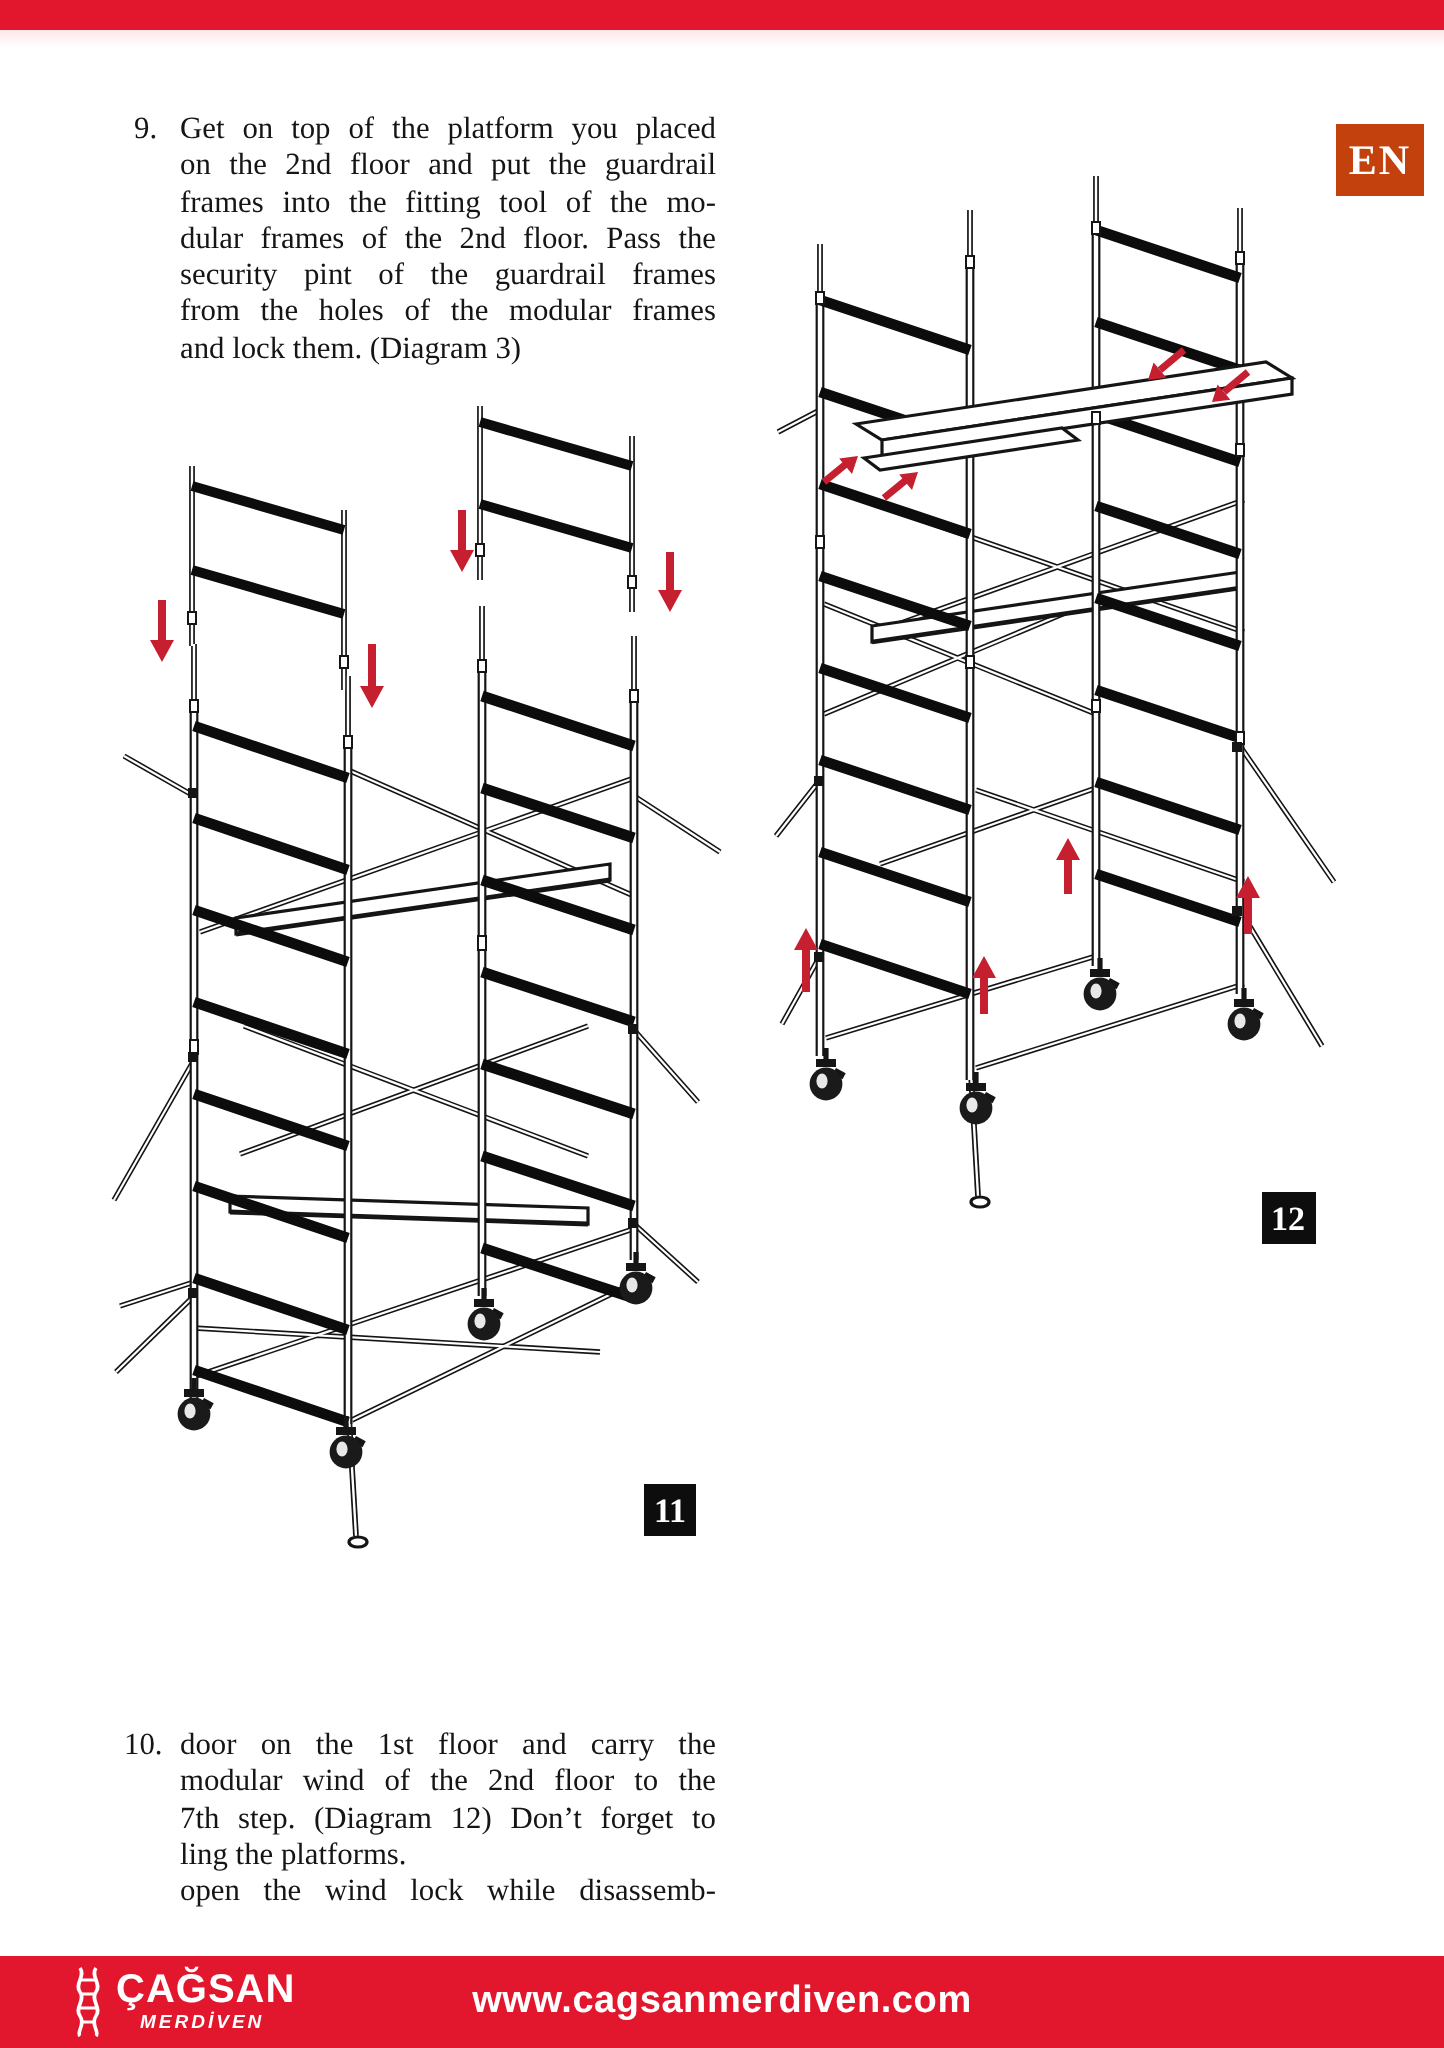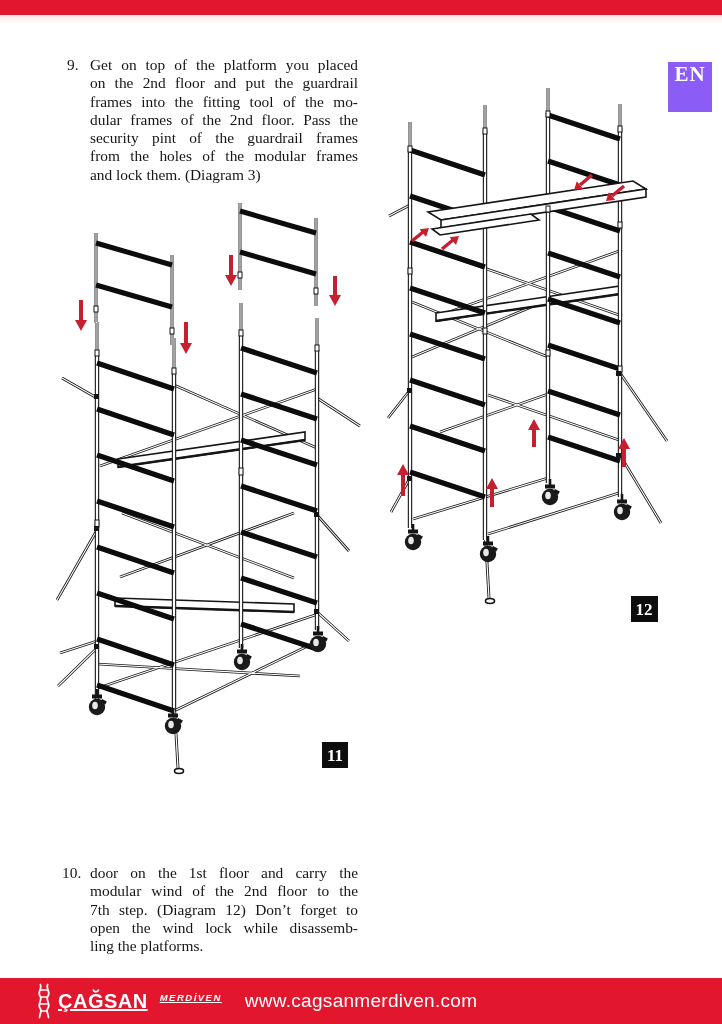--- a/index.html
+++ b/index.html
@@ -8,8 +8,8 @@
   .topbar{position:absolute;left:0;top:0;width:722px;height:15px;background:#e2172d;}
   .topbar-shadow{position:absolute;left:0;top:15px;width:722px;height:9px;
         background:linear-gradient(to bottom,rgba(226,23,45,0.10),rgba(226,23,45,0));}
-  .en-badge{position:absolute;left:668px;top:62px;width:44px;height:50px;background:#8b5cf6;
-        display:flex;align-items:flex-start;justify-content:center;color:#fff;
+  .en-badge{position:absolute;left:668px;top:62px;width:44px;height:36px;background:#c2410c;
+        display:flex;align-items:center;justify-content:center;color:#fff;
         font-weight:bold;font-size:21px;letter-spacing:1px;font-family:"Liberation Serif",serif;}
   .step{position:absolute;display:flex;align-items:flex-start;}
   .step-num{flex:0 0 auto;text-align:left;font-size:15.4px;line-height:18.3px;}

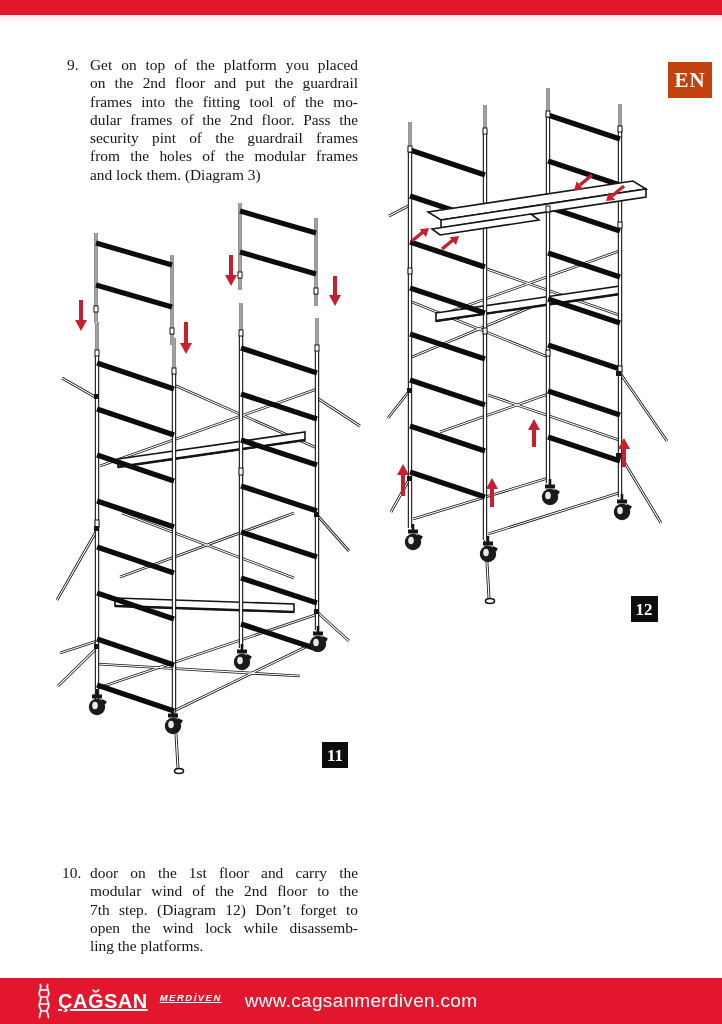--- a/index.html
+++ b/index.html
@@ -229,8 +229,8 @@
       <span class="jline">door on the 1st floor and carry the</span>
       <span class="jline">modular wind of the 2nd floor to the</span>
       <span class="jline">7th step. (Diagram 12) Don’t forget to</span>
+      <span class="jline last">ling the platforms.</span>
       <span class="jline">open the wind lock while disassemb-</span>
-      <span class="jline last">ling the platforms.</span>
     </div>
   </div>
 

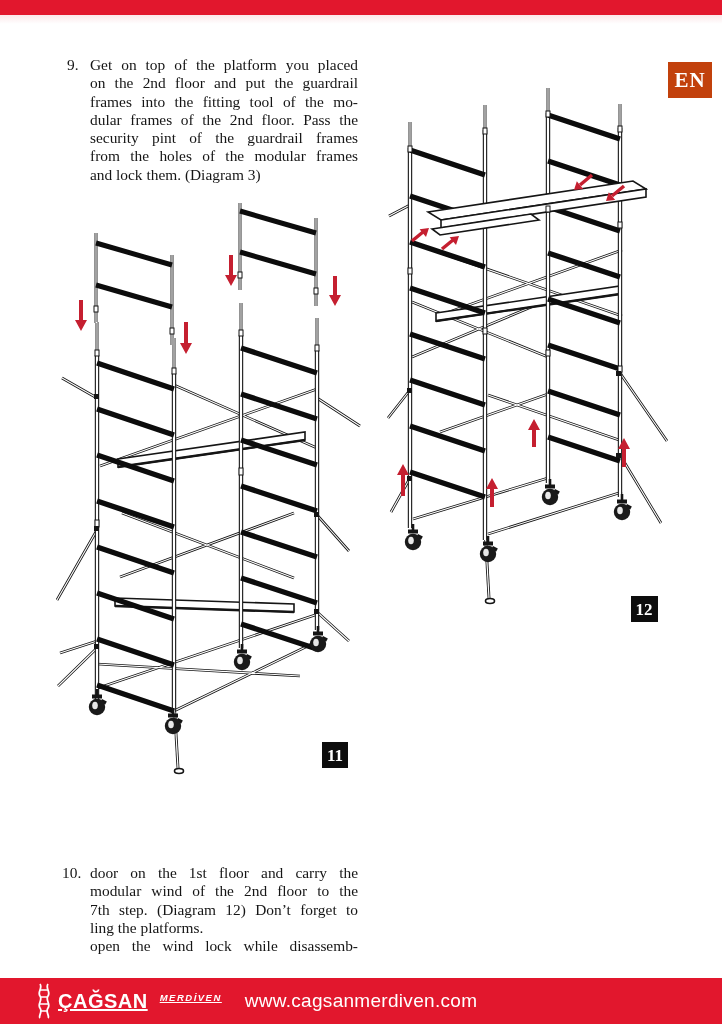--- a/index.html
+++ b/index.html
@@ -42,7 +42,7 @@
   .footer{position:absolute;left:0;top:978px;width:722px;height:46px;background:#e2172d;
         font-family:"Liberation Sans",sans-serif;color:#fff;}
   .brand{position:absolute;left:36px;top:5px;display:flex;align-items:center;gap:5px;}
-  .brand-text{display:flex;flex-direction:row;line-height:1;text-decoration:underline;}
+  .brand-text{display:flex;flex-direction:column;line-height:1;}
   .brand-name{font-weight:bold;font-size:20px;letter-spacing:0.5px;}
   .brand-sub{font-weight:bold;font-style:italic;font-size:9.5px;letter-spacing:1.5px;margin-left:12px;margin-top:2px;}
   .site{position:absolute;left:0;top:0;width:722px;height:46px;display:flex;align-items:center;

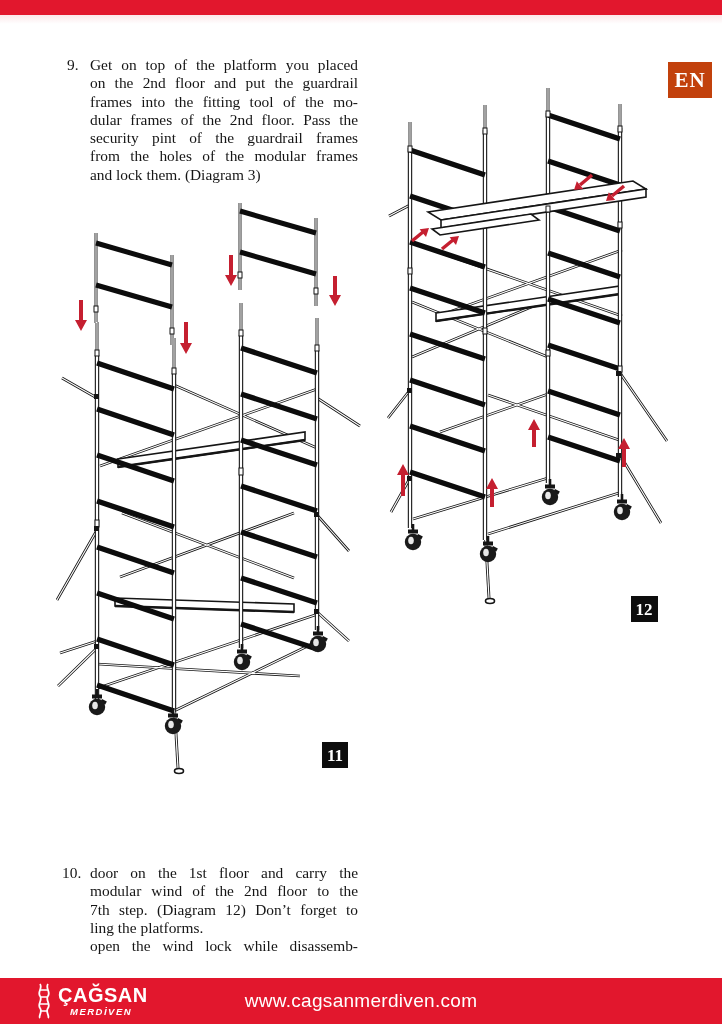--- a/index.html
+++ b/index.html
@@ -46,7 +46,7 @@
   .brand-name{font-weight:bold;font-size:20px;letter-spacing:0.5px;}
   .brand-sub{font-weight:bold;font-style:italic;font-size:9.5px;letter-spacing:1.5px;margin-left:12px;margin-top:2px;}
   .site{position:absolute;left:0;top:0;width:722px;height:46px;display:flex;align-items:center;
-        justify-content:center;font-weight:normal;font-size:19px;letter-spacing:0.3px;}
+        justify-content:center;font-weight:bold;font-size:19px;letter-spacing:0.3px;}
   .pgnum{position:absolute;right:52px;top:13px;font-family:"Liberation Serif",serif;
         font-weight:bold;font-size:15px;margin-top:32px;}
 </style>

